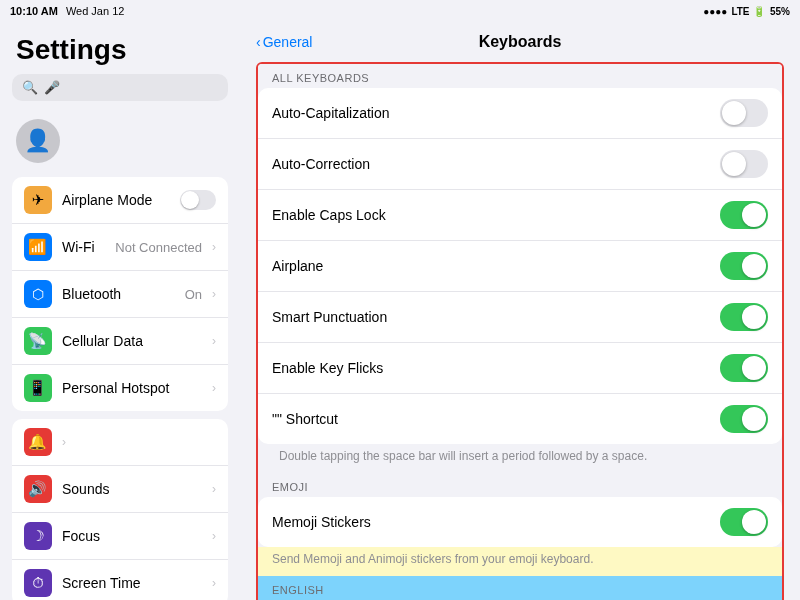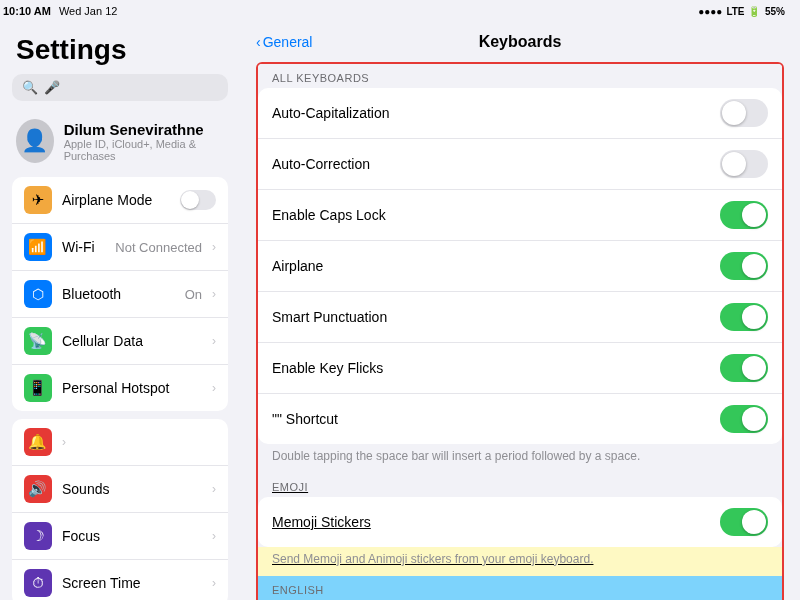--- a/index.html
+++ b/index.html
@@ -15,13 +15,13 @@
     
     .status-bar {
       position: absolute;
-      top: 0; left: 0; right: 12px;
+      top: 0; left: 0; right: 0;
       height: 22px;
       background: #f2f2f7;
       display: flex;
       align-items: center;
       justify-content: space-between;
-      padding: 0 3px;
+      padding: 0 10px;
       font-size: 11px;
       font-weight: 600;
       z-index: 100;

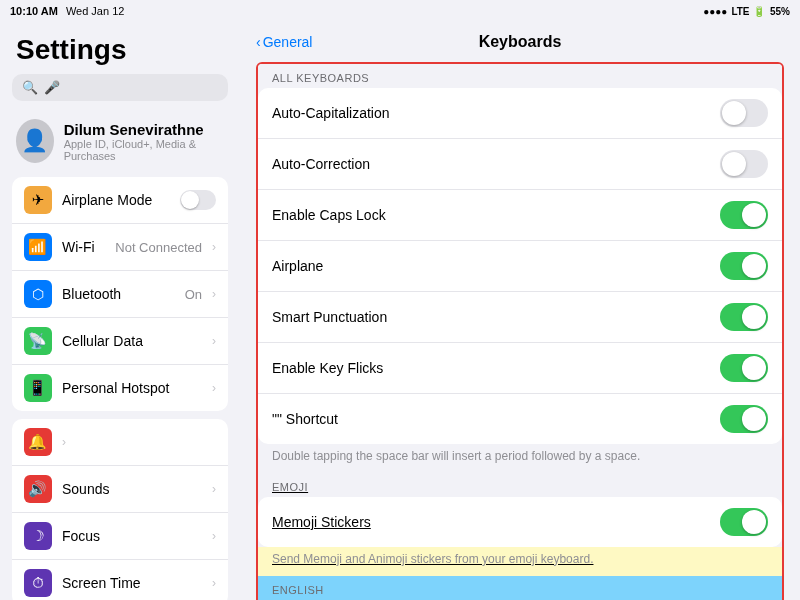--- a/index.html
+++ b/index.html
@@ -268,10 +268,6 @@
     <div class="avatar">
       <span style="font-size:22px;">👤</span>
     </div>
-    <div class="user-info">
-      <div class="user-name">Dilum Senevirathne</div>
-      <div class="user-sub">Apple ID, iCloud+, Media &amp; Purchases</div>
-    </div>
   </div>
 
   <div class="sidebar-list">

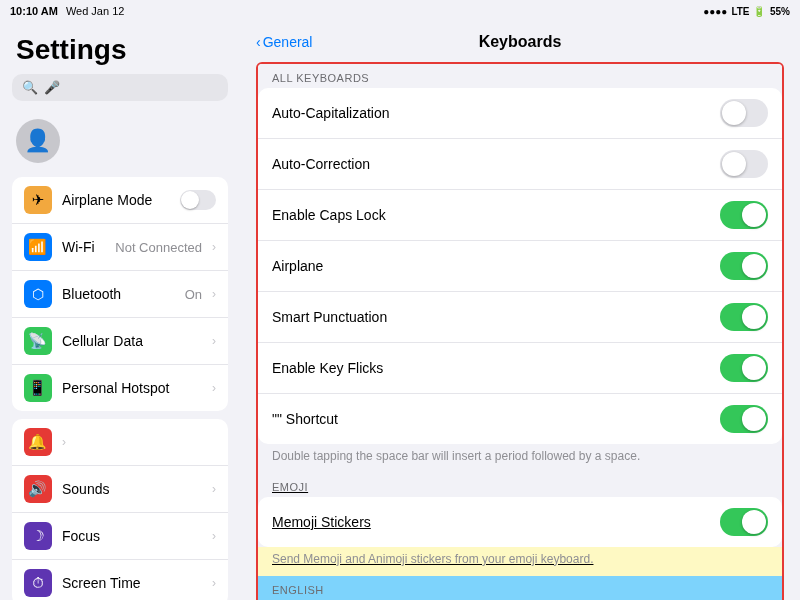--- a/index.html
+++ b/index.html
@@ -371,7 +371,7 @@
             <div class="toggle on"></div>
           </div>
         </div>
-        <div class="section-footer" style="padding:4px 14px 8px;background:#f2f2f7;">Double tapping the space bar will insert a period followed by a space.</div>
+        <div class="section-footer" style="padding:4px 14px 8px;background:#f2f2f7;margin-left:7px;">Double tapping the space bar will insert a period followed by a space.</div>
       </div>
 
       <div class="settings-section" style="margin-bottom:0;text-decoration:underline;">

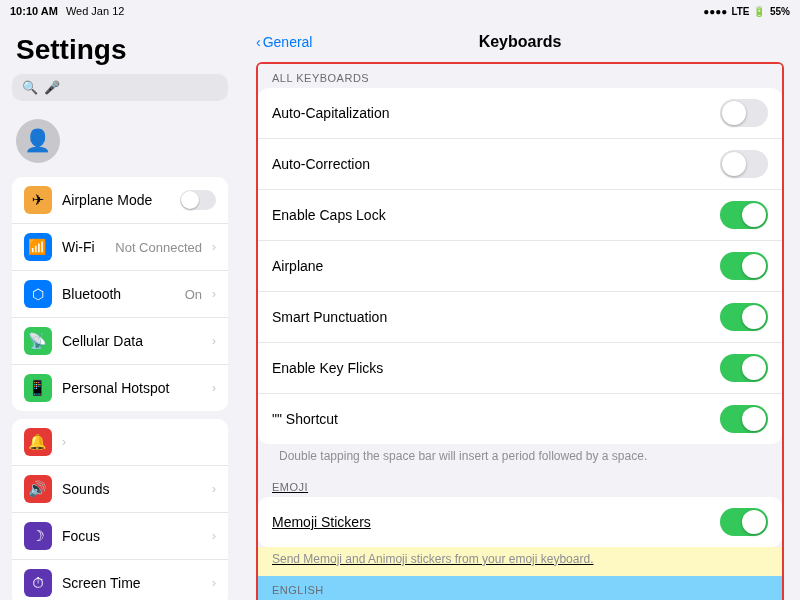--- a/index.html
+++ b/index.html
@@ -374,7 +374,7 @@
         <div class="section-footer" style="padding:4px 14px 8px;background:#f2f2f7;margin-left:7px;">Double tapping the space bar will insert a period followed by a space.</div>
       </div>
 
-      <div class="settings-section" style="margin-bottom:0;text-decoration:underline;">
+      <div class="settings-section" style="margin-bottom:0;">
         <div class="section-header" style="padding:8px 14px 4px;background:#f2f2f7;">EMOJI</div>
         <div class="settings-group">
           <div class="settings-row">

